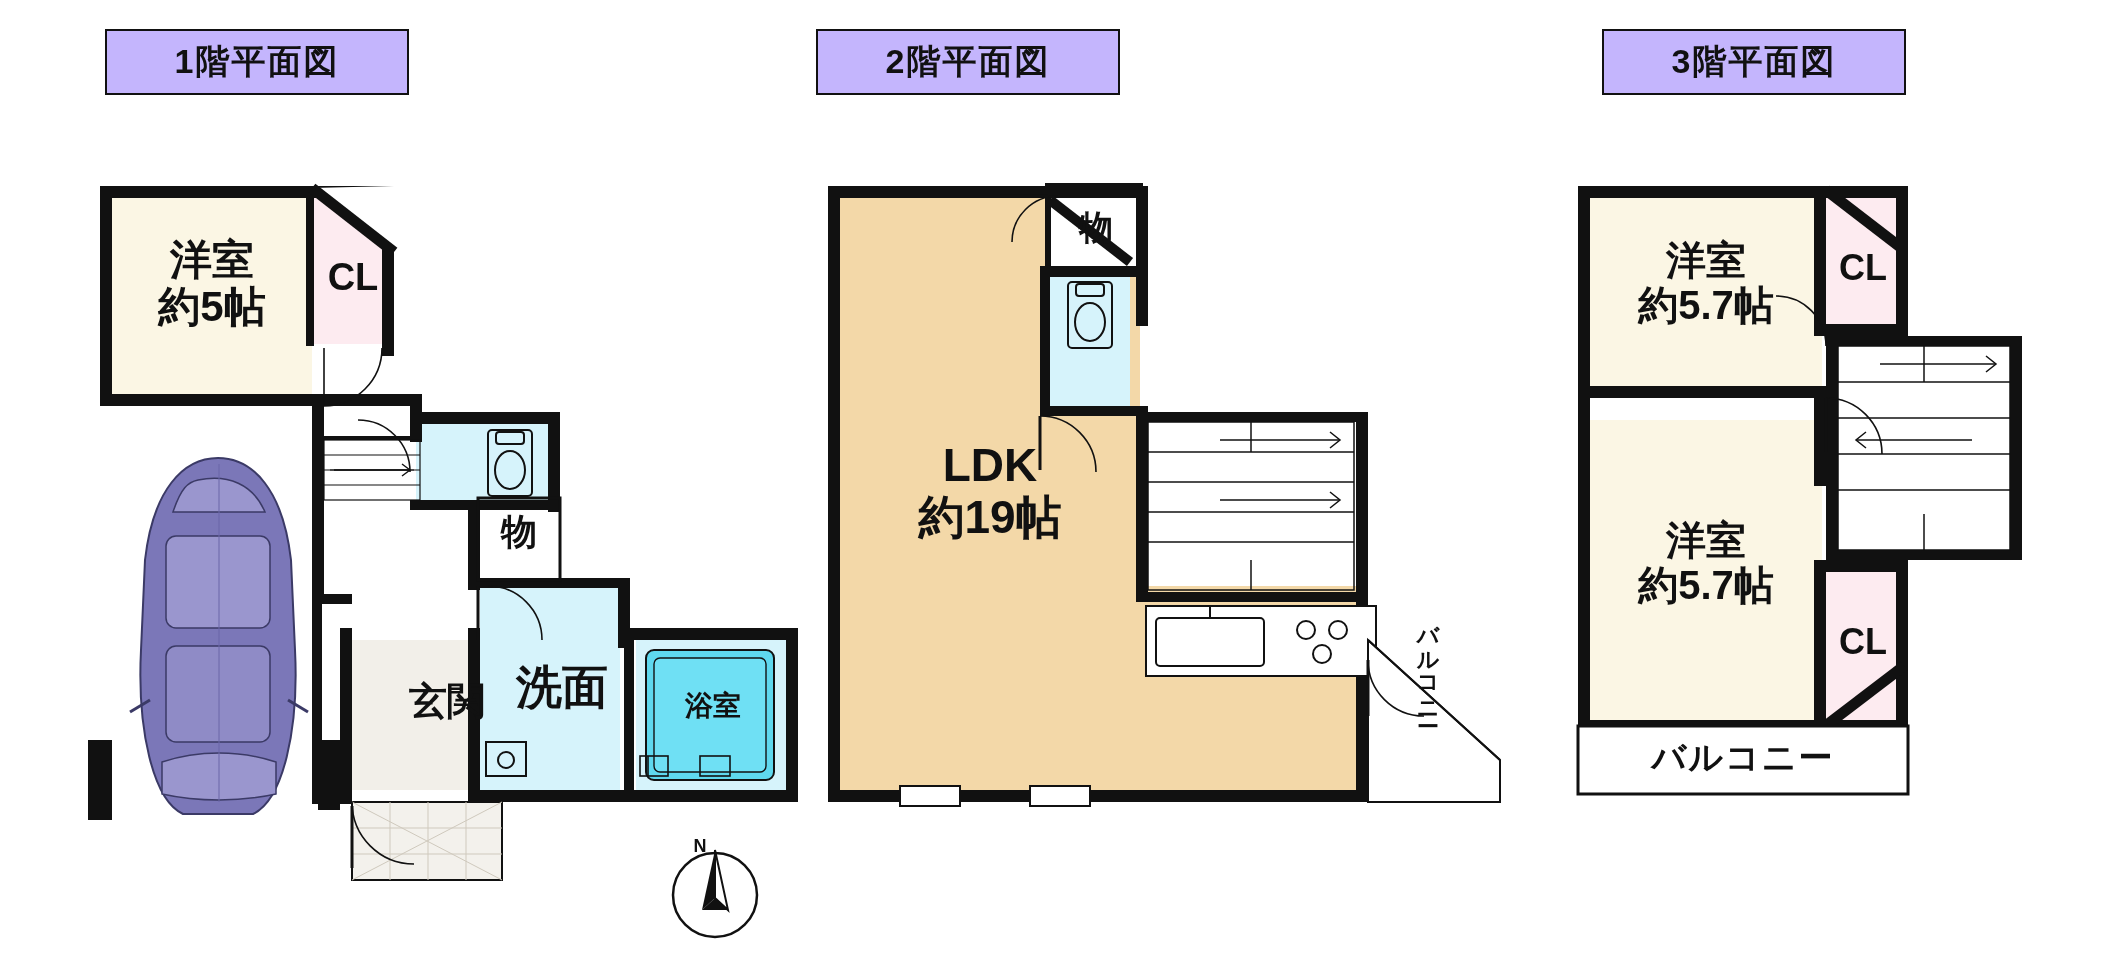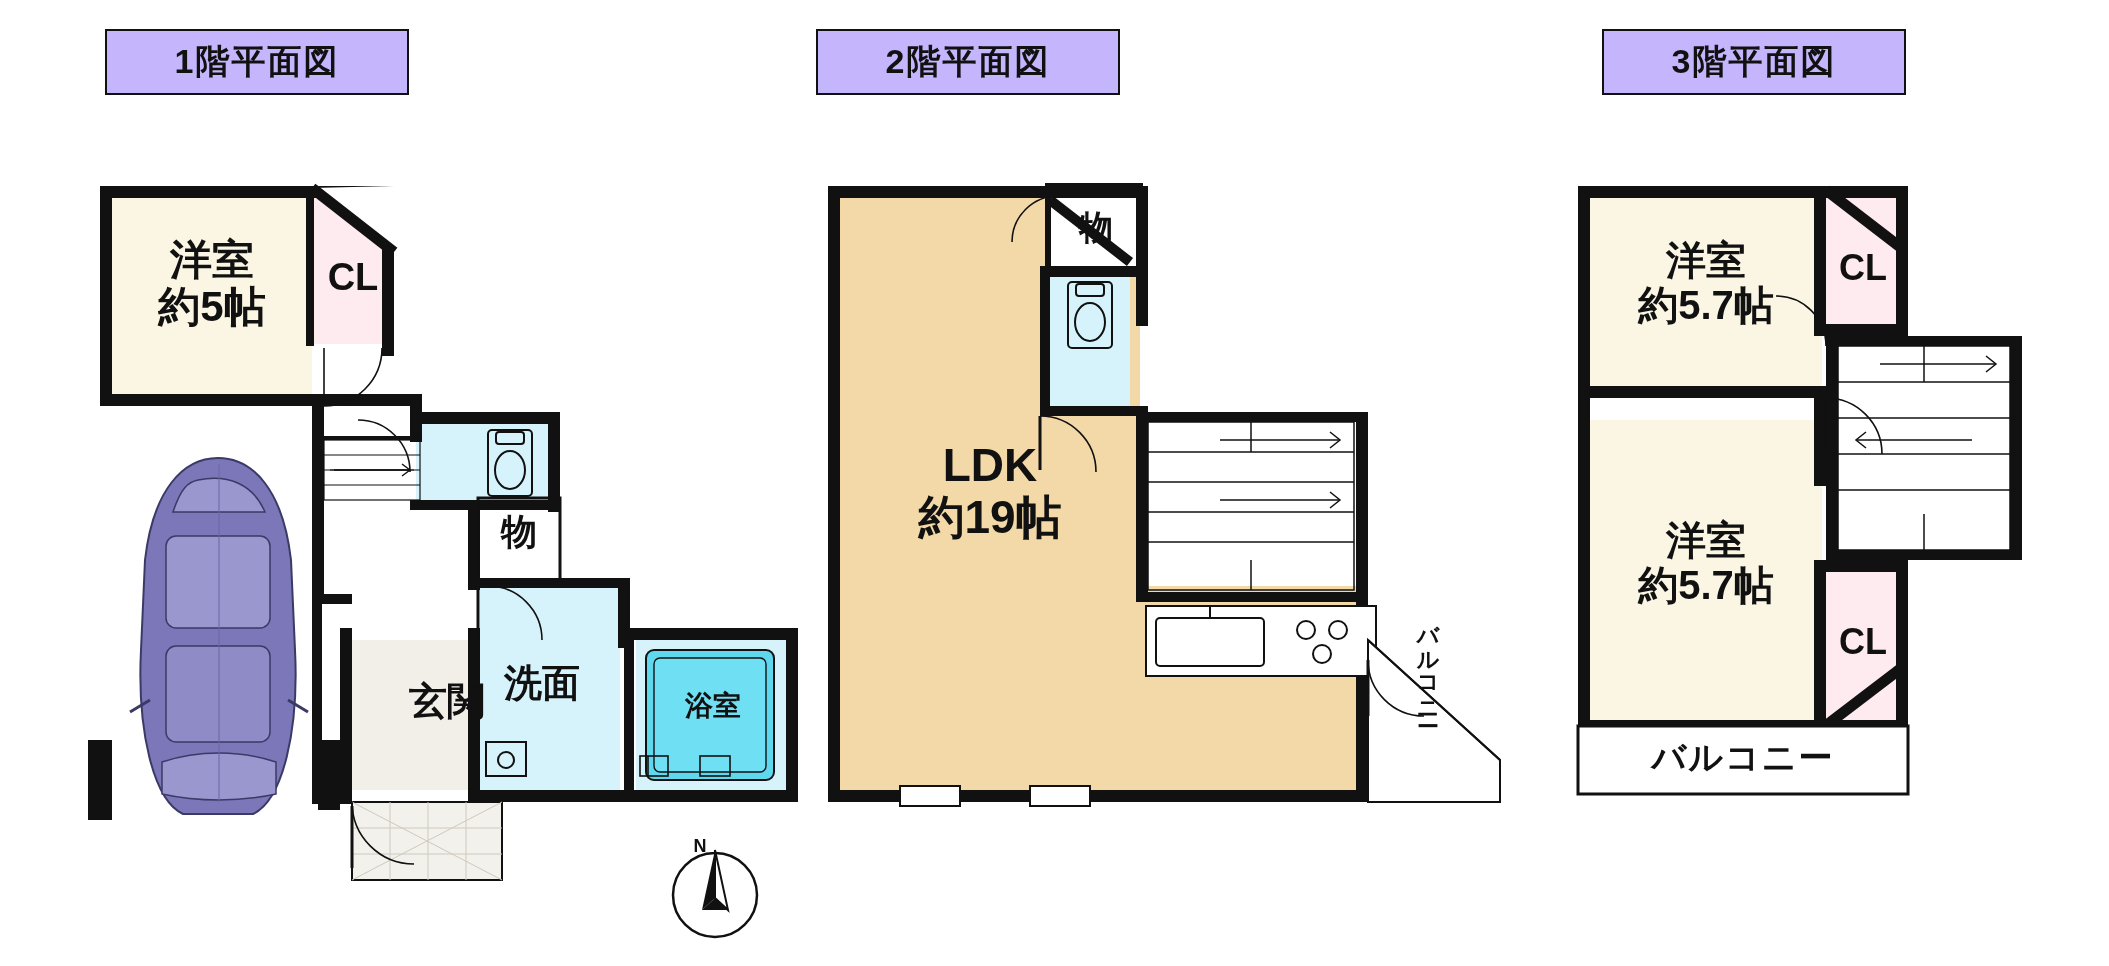--- a/index.html
+++ b/index.html
@@ -176,7 +176,7 @@
     <div class="lbl" style="left:312px;top:256px;width:82px;font-size:38px;">CL</div>
     <div class="lbl" style="left:480px;top:512px;width:78px;font-size:36px;">物</div>
     <div class="lbl" style="left:352px;top:680px;width:128px;font-size:38px;margin-left:31px;">玄関</div>
-    <div class="lbl" style="left:476px;top:662px;width:132px;font-size:38px;text-align:center;">洗面</div>
+    <div class="lbl" style="left:496px;top:662px;width:132px;font-size:46px;text-align:center;">洗面</div>
     <div class="lbl" style="left:640px;top:690px;width:146px;font-size:28px;">浴室</div>
 
     <svg width="110" height="110" style="position:absolute;left:660px;top:840px;">

